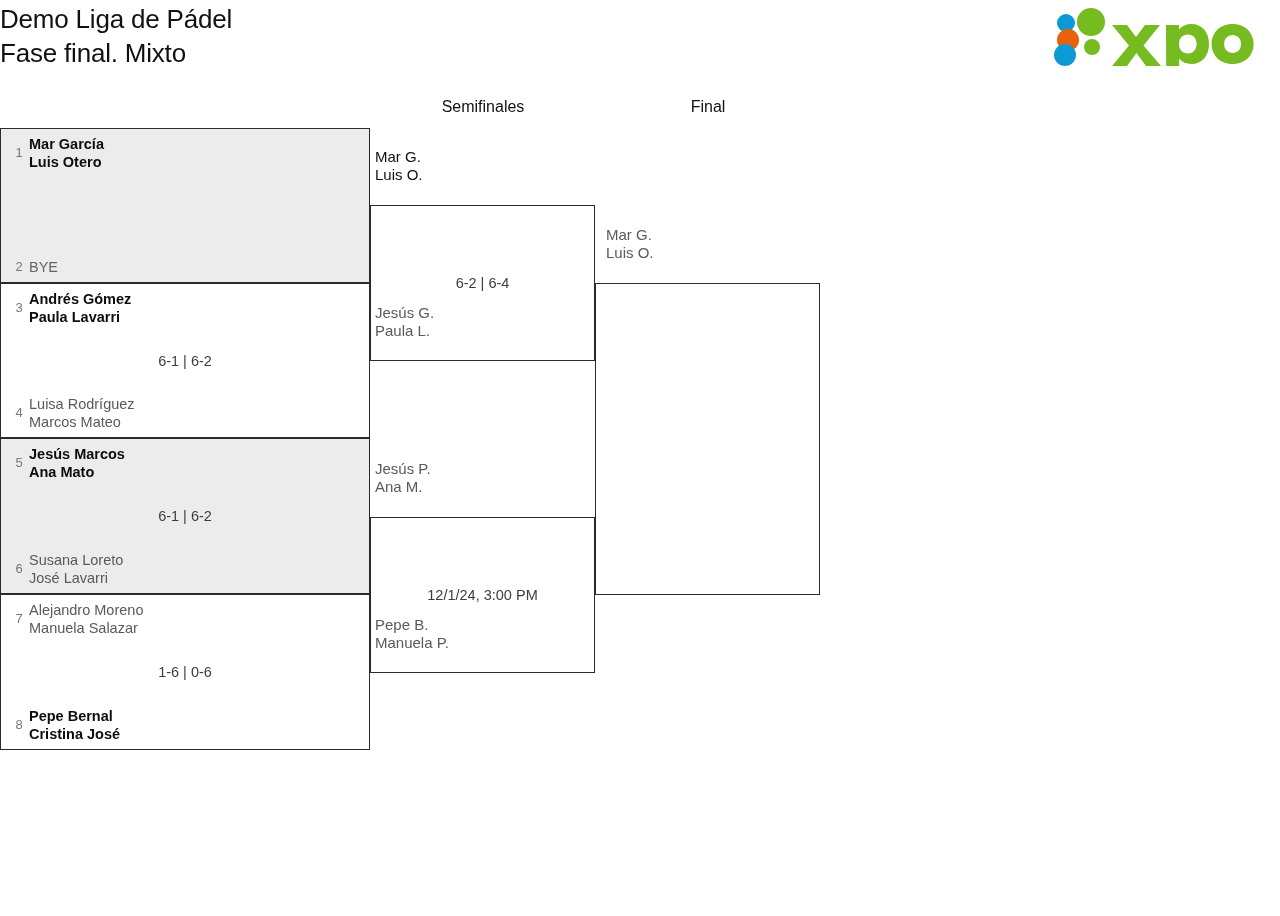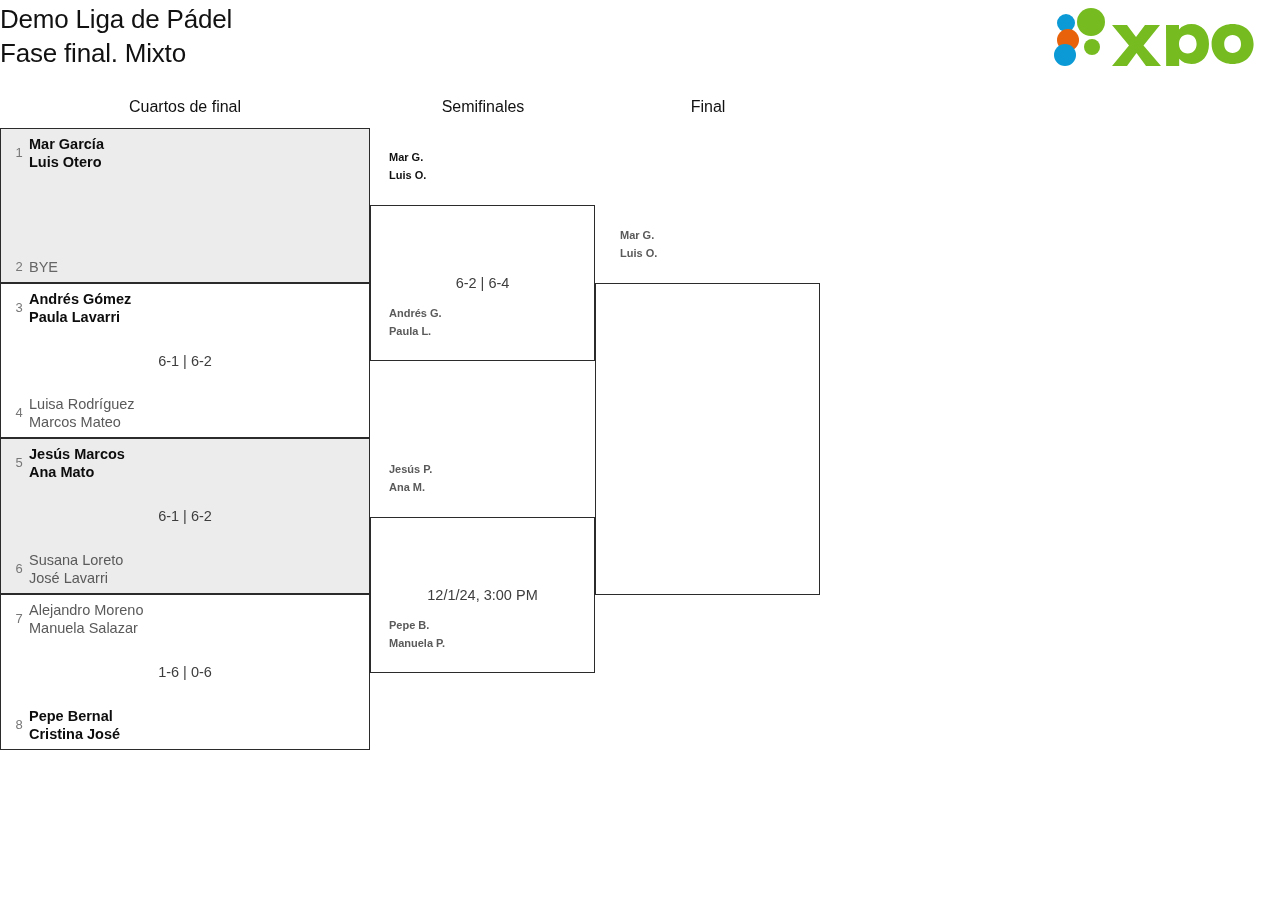--- a/index.html
+++ b/index.html
@@ -117,7 +117,6 @@
     </div>
   </div>
 
-  <div class="round-head" id="round-head-0">Cuartos de final</div>
   <div class="round-head" id="round-head-1">Semifinales</div>
   <div class="round-head" id="round-head-2">Final</div>
 

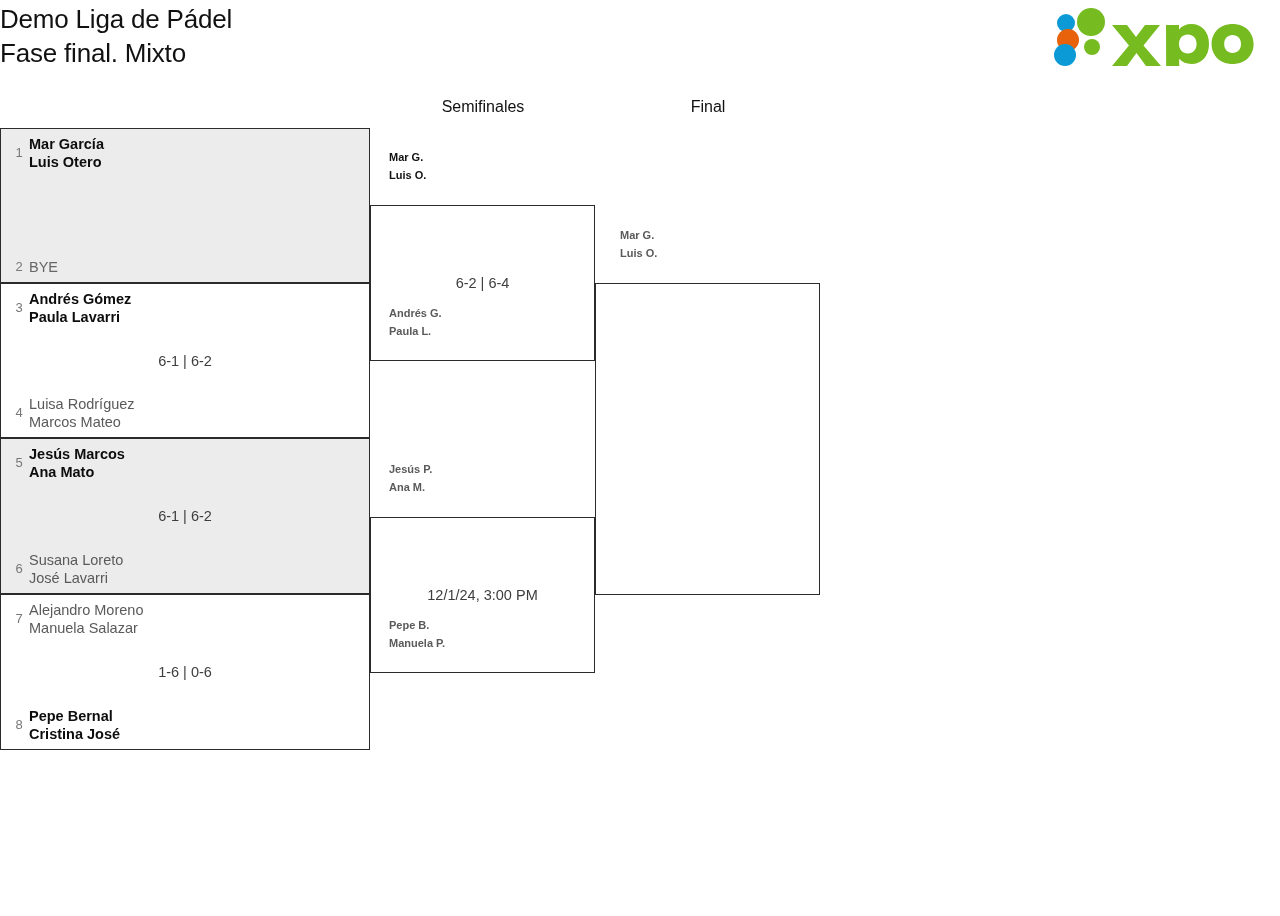--- a/index.html
+++ b/index.html
@@ -82,9 +82,9 @@
   
   .outside-team {
     position: absolute;
-    padding-left: 18px;
-    font-size: 11px; line-height: 18px;
-    color: #5a5a5a; white-space: nowrap; font-weight: bold;
+    padding-left: 4px;
+    font-size: 15px; line-height: 18px;
+    color: #5a5a5a; white-space: nowrap;
   }
   .outside-team.advanced { color: #111111; }
 </style>

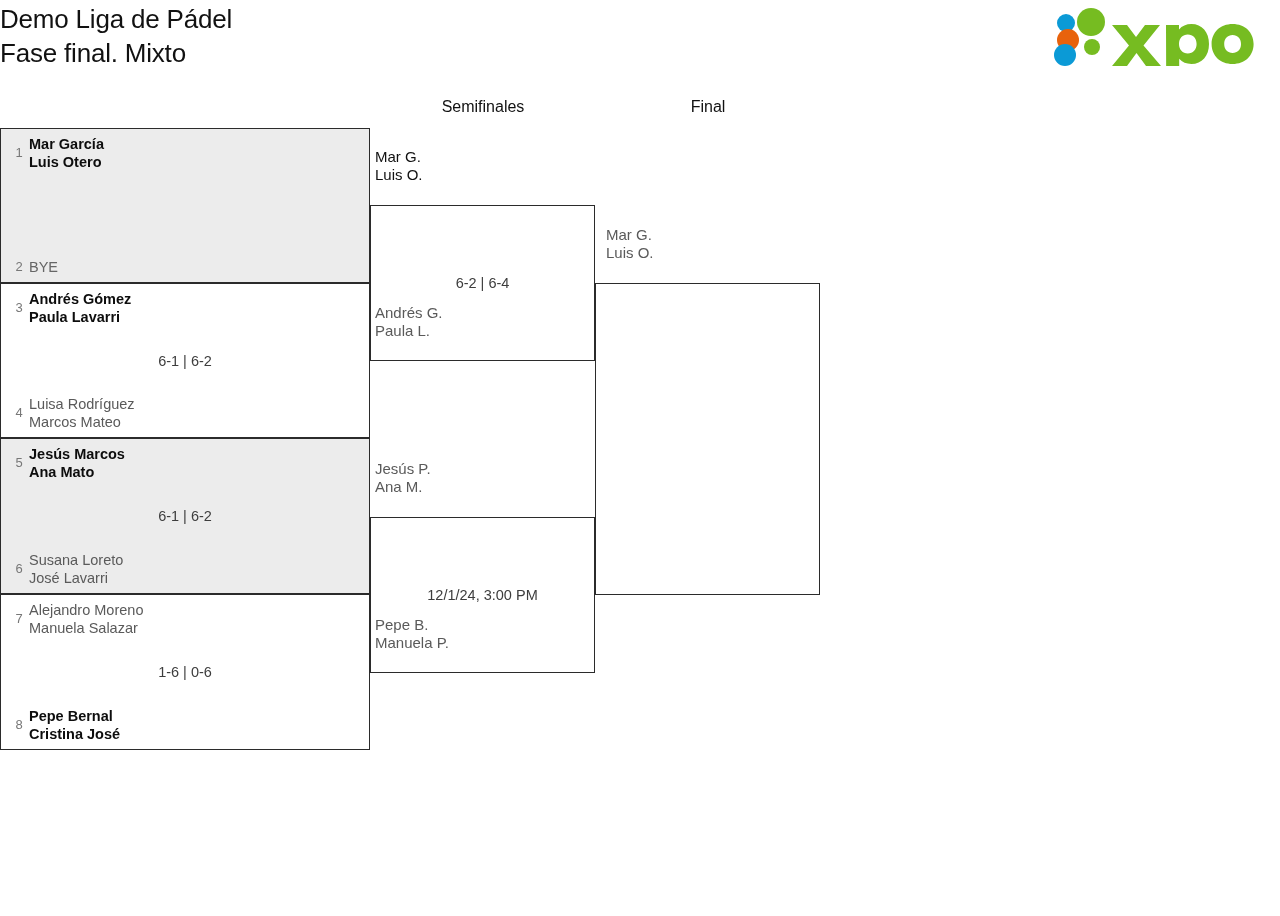--- a/index.html
+++ b/index.html
@@ -201,7 +201,7 @@
       <span class="name-line">Luis O.</span>
     </div>
     <div class="outside-team" style="left:371px; top:304px; width:224px;">
-      <span class="name-line">Andrés G.</span>
+      <span class="name-line">Jesús G.</span>
       <span class="name-line">Paula L.</span>
     </div>
 

